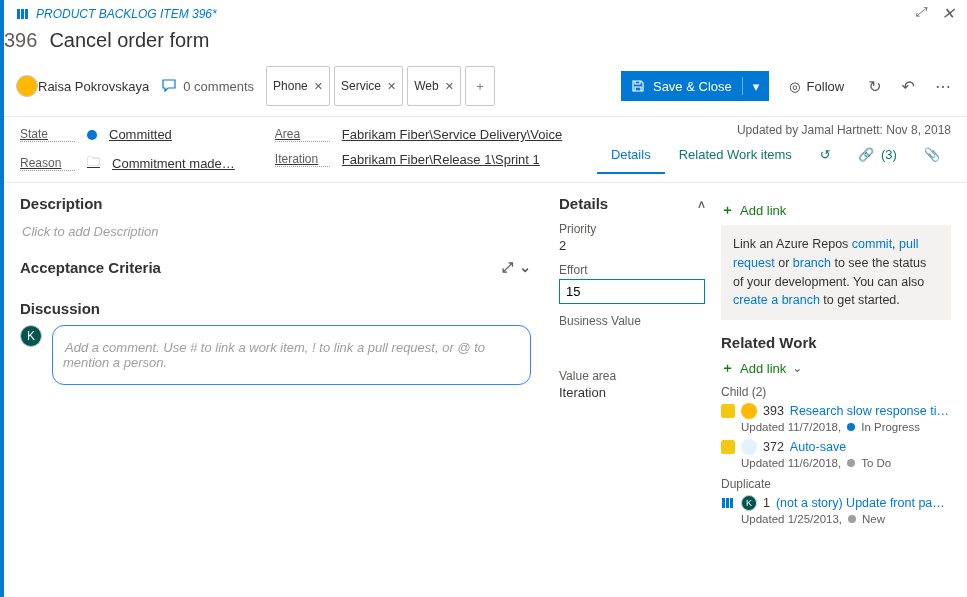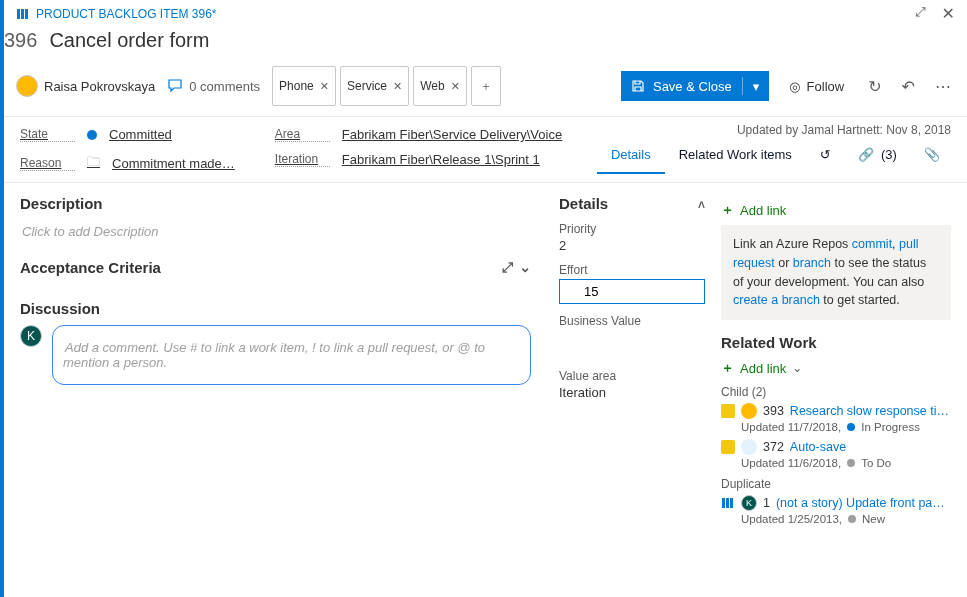--- a/index.html
+++ b/index.html
@@ -8,7 +8,7 @@
   .accent-bar { width: 4px; background: #0078d4; flex-shrink: 0; }
   .main { flex: 1; display: flex; flex-direction: column; }
   .row { display: flex; align-items: center; }
-  .breadcrumb-row { padding: 4px 12px 0 12px; justify-content: space-between; }
+  .breadcrumb-row { padding: 4px 12px 0 12px; justify-content: space-between; font-style: italic; }
   .breadcrumb { color: #0078d4; font-size: 12px; display: flex; align-items: center; gap: 6px; }
   .breadcrumb .icon { color: #0078d4; }
   .winbtns { display: flex; gap: 16px; color: #605e5c; }

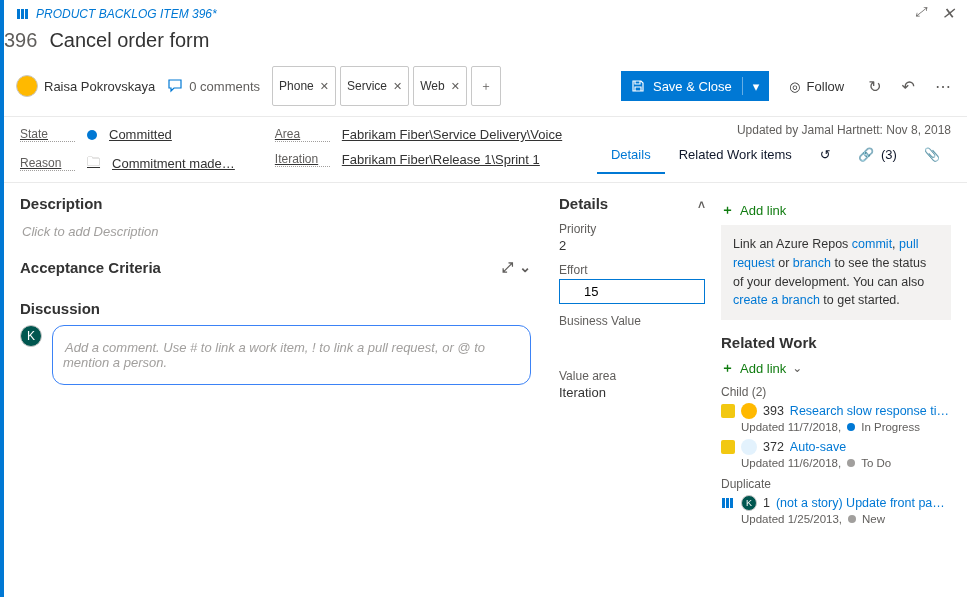--- a/index.html
+++ b/index.html
@@ -15,7 +15,7 @@
   .title-row { padding: 6px 12px 10px 0; gap: 12px; font-size: 20px; color: #333; }
   .id { color: #605e5c; }
   .toolbar-row { padding: 4px 12px 10px 12px; gap: 12px; border-bottom: 1px solid #eaeaea; }
-  .assignee { display: flex; align-items: center; gap: 6px; }
+  .assignee { display: flex; align-items: center; }
   .avatar { width: 22px; height: 22px; border-radius: 50%; background: #ffb900 center/cover; border: 1px solid #c8c8c8; display:inline-block; }
   .avatar.k { background:#00564f; color:#fff; display:flex; align-items:center; justify-content:center; font-size:12px; }
   .comments { display:flex; align-items:center; gap:6px; color:#605e5c; }

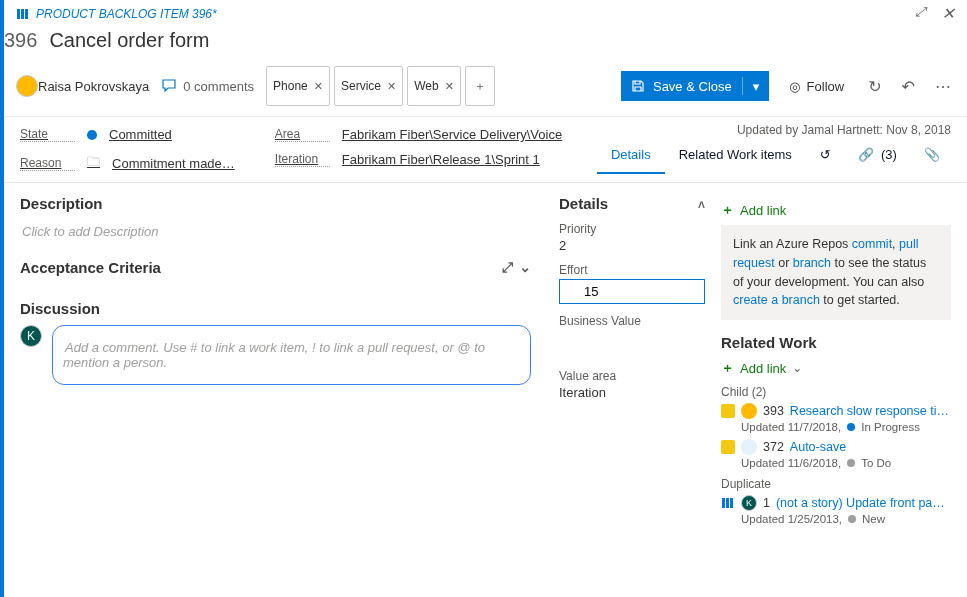--- a/index.html
+++ b/index.html
@@ -37,7 +37,7 @@
   .lock { color:#a19f9d; }
   .update-line { text-align:right; padding:6px 16px 0 0; color:#605e5c; font-size:12px; }
   .tabs-container { display:flex; padding-right:12px; }
-  .tab { padding:10px 14px; font-size:13px; color:#0f172a; border-bottom:2px solid transparent; display:flex; align-items:center; gap:6px; }
+  .tab { padding:10px 14px; font-size:13px; color:#0f766e; border-bottom:2px solid transparent; display:flex; align-items:center; gap:6px; }
   .tab.active { color:#0078d4; border-bottom-color:#0078d4; }
   .body-row { flex:1; display:flex; overflow:hidden; }
   .col-left { flex:1.35; padding:12px 16px; display:flex; flex-direction:column; gap:16px; }

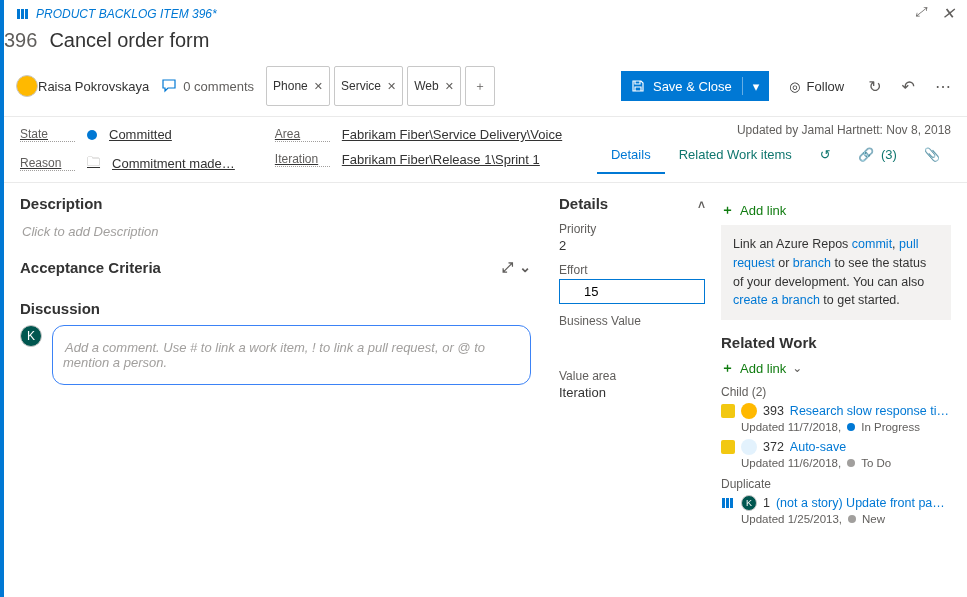--- a/index.html
+++ b/index.html
@@ -48,7 +48,7 @@
   .placeholder { color:#a19f9d; font-style:italic; font-size:13px; padding:4px 2px; }
   .field-label { color:#605e5c; font-size:12px; margin-top:10px; margin-bottom:2px; }
   .field-val { font-size:13px; }
-  input.field-input { width:100%; border:1px solid #0078d4; padding:4px 24px; font-size:13px; outline:none; }
+  input.field-input { width:100%; border:1px solid #0078d4; padding:4px 6px; font-size:13px; outline:none; }
   .add-link { color:#107c10; display:flex; align-items:center; gap:6px; font-size:13px; margin:6px 0; }
   .add-link .plus { font-weight:600; }
   .infobox { background:#f3f2f1; padding:10px 12px; font-size:12.5px; color:#333; line-height:1.5; }

